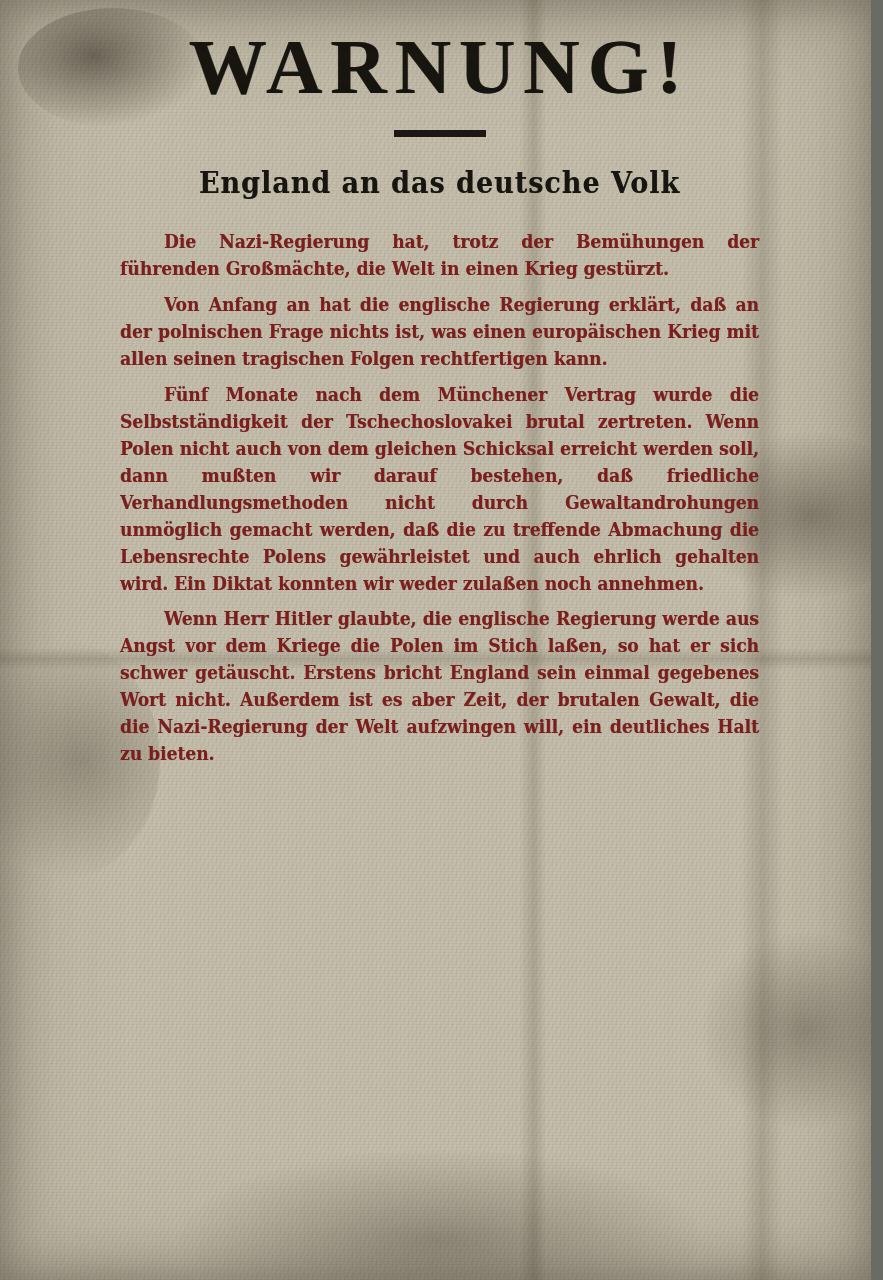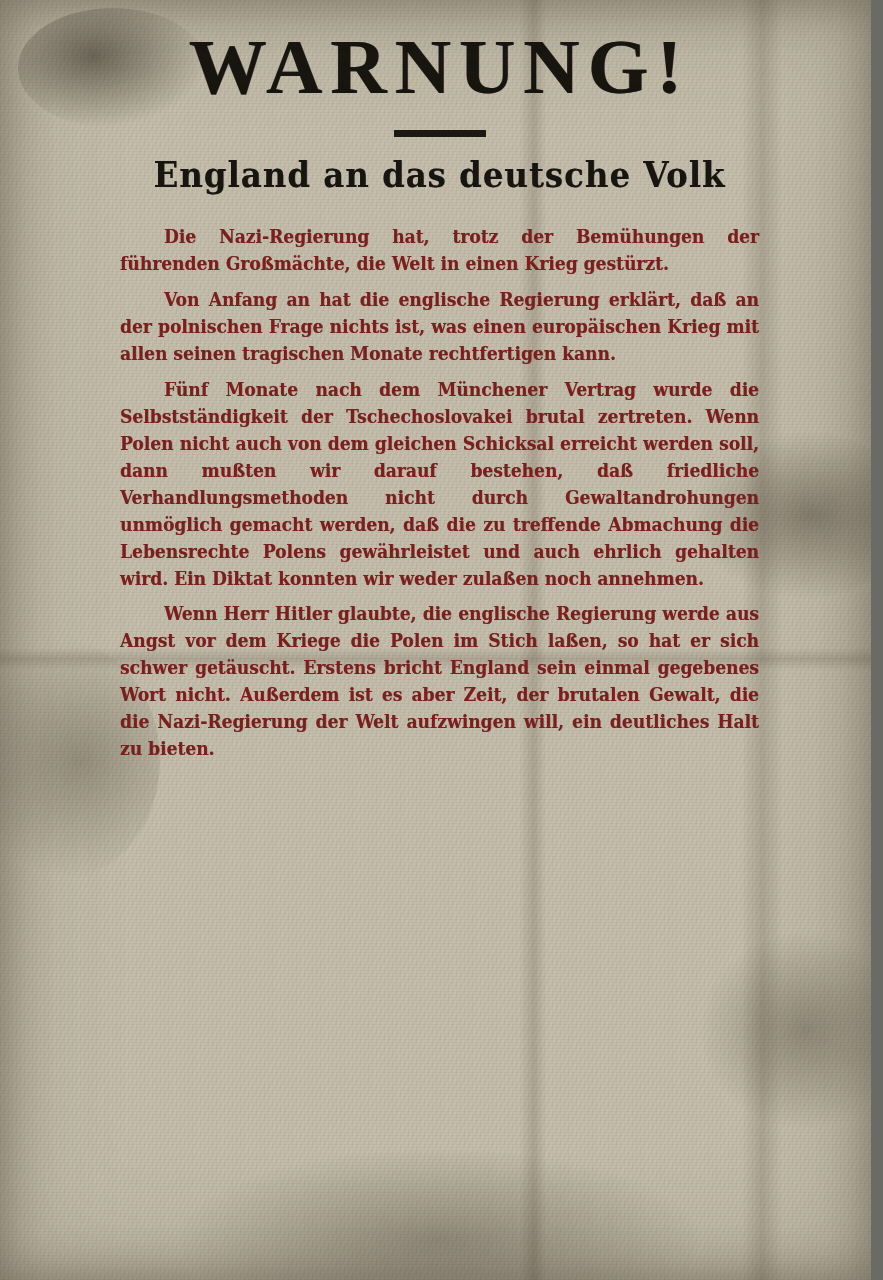--- a/index.html
+++ b/index.html
@@ -91,9 +91,9 @@
     background: #1b1813;
   }
   .subtitle {
-    margin: 16px 0 0 0;
+    margin: 28px 0 0 0;
     text-align: center;
-    font-size: 36px;
+    font-size: 30px;
     font-weight: 700;
     letter-spacing: 1px;
     color: #17150f;

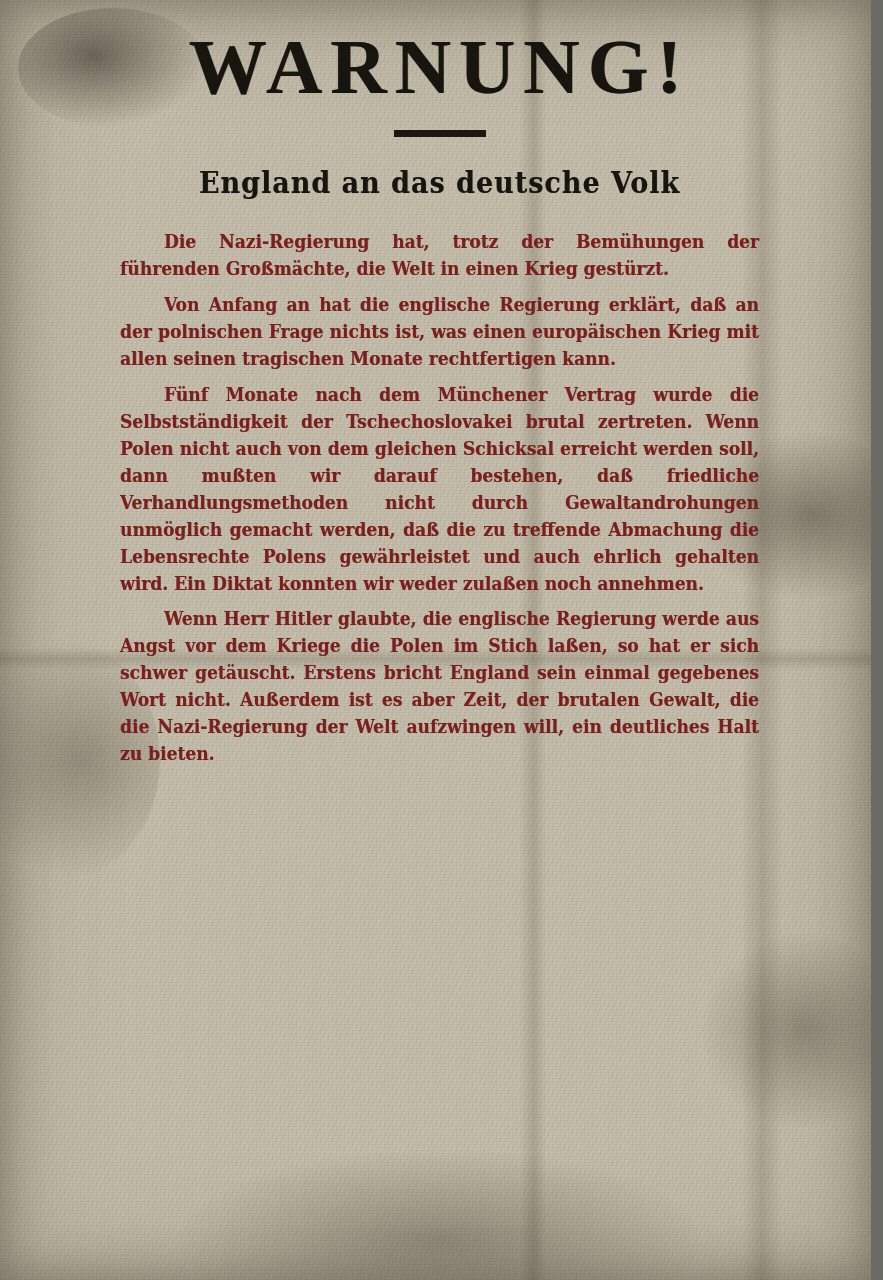--- a/index.html
+++ b/index.html
@@ -156,7 +156,7 @@
 
     <div class="body fraktur">
       <p>Die Nazi-Regierung hat, trotz der Bemühungen der führenden Großmächte, die Welt in einen Krieg gestürzt.</p>
-      <p>Von Anfang an hat die englische Regierung erklärt, daß an der polnischen Frage nichts ist, was einen europäischen Krieg mit allen seinen tragischen Monate rechtfertigen kann.</p>
+      <p>Von Anfang an hat die englische Regierung erklärt, daß an der polnischen Frage nichts ist, was einen europäischen Krieg mit allen seinen tragischen Folgen rechtfertigen kann.</p>
       <p>Fünf Monate nach dem Münchener Vertrag wurde die Selbstständigkeit der Tschechoslovakei brutal zertreten. Wenn Polen nicht auch von dem gleichen Schicksal erreicht werden soll, dann mußten wir darauf bestehen, daß friedliche Verhandlungsmethoden nicht durch Gewaltandrohungen unmöglich gemacht werden, daß die zu treffende Abmachung die Lebensrechte Polens gewährleistet und auch ehrlich gehalten wird. Ein Diktat konnten wir weder zulaßen noch annehmen.</p>
       <p>Wenn Herr Hitler glaubte, die englische Regierung werde aus Angst vor dem Kriege die Polen im Stich laßen, so hat er sich schwer getäuscht. Erstens bricht England sein einmal gegebenes Wort nicht. Außerdem ist es aber Zeit, der brutalen Gewalt, die die Nazi-Regierung der Welt aufzwingen will, ein deutliches Halt zu bieten.</p>
     </div>

